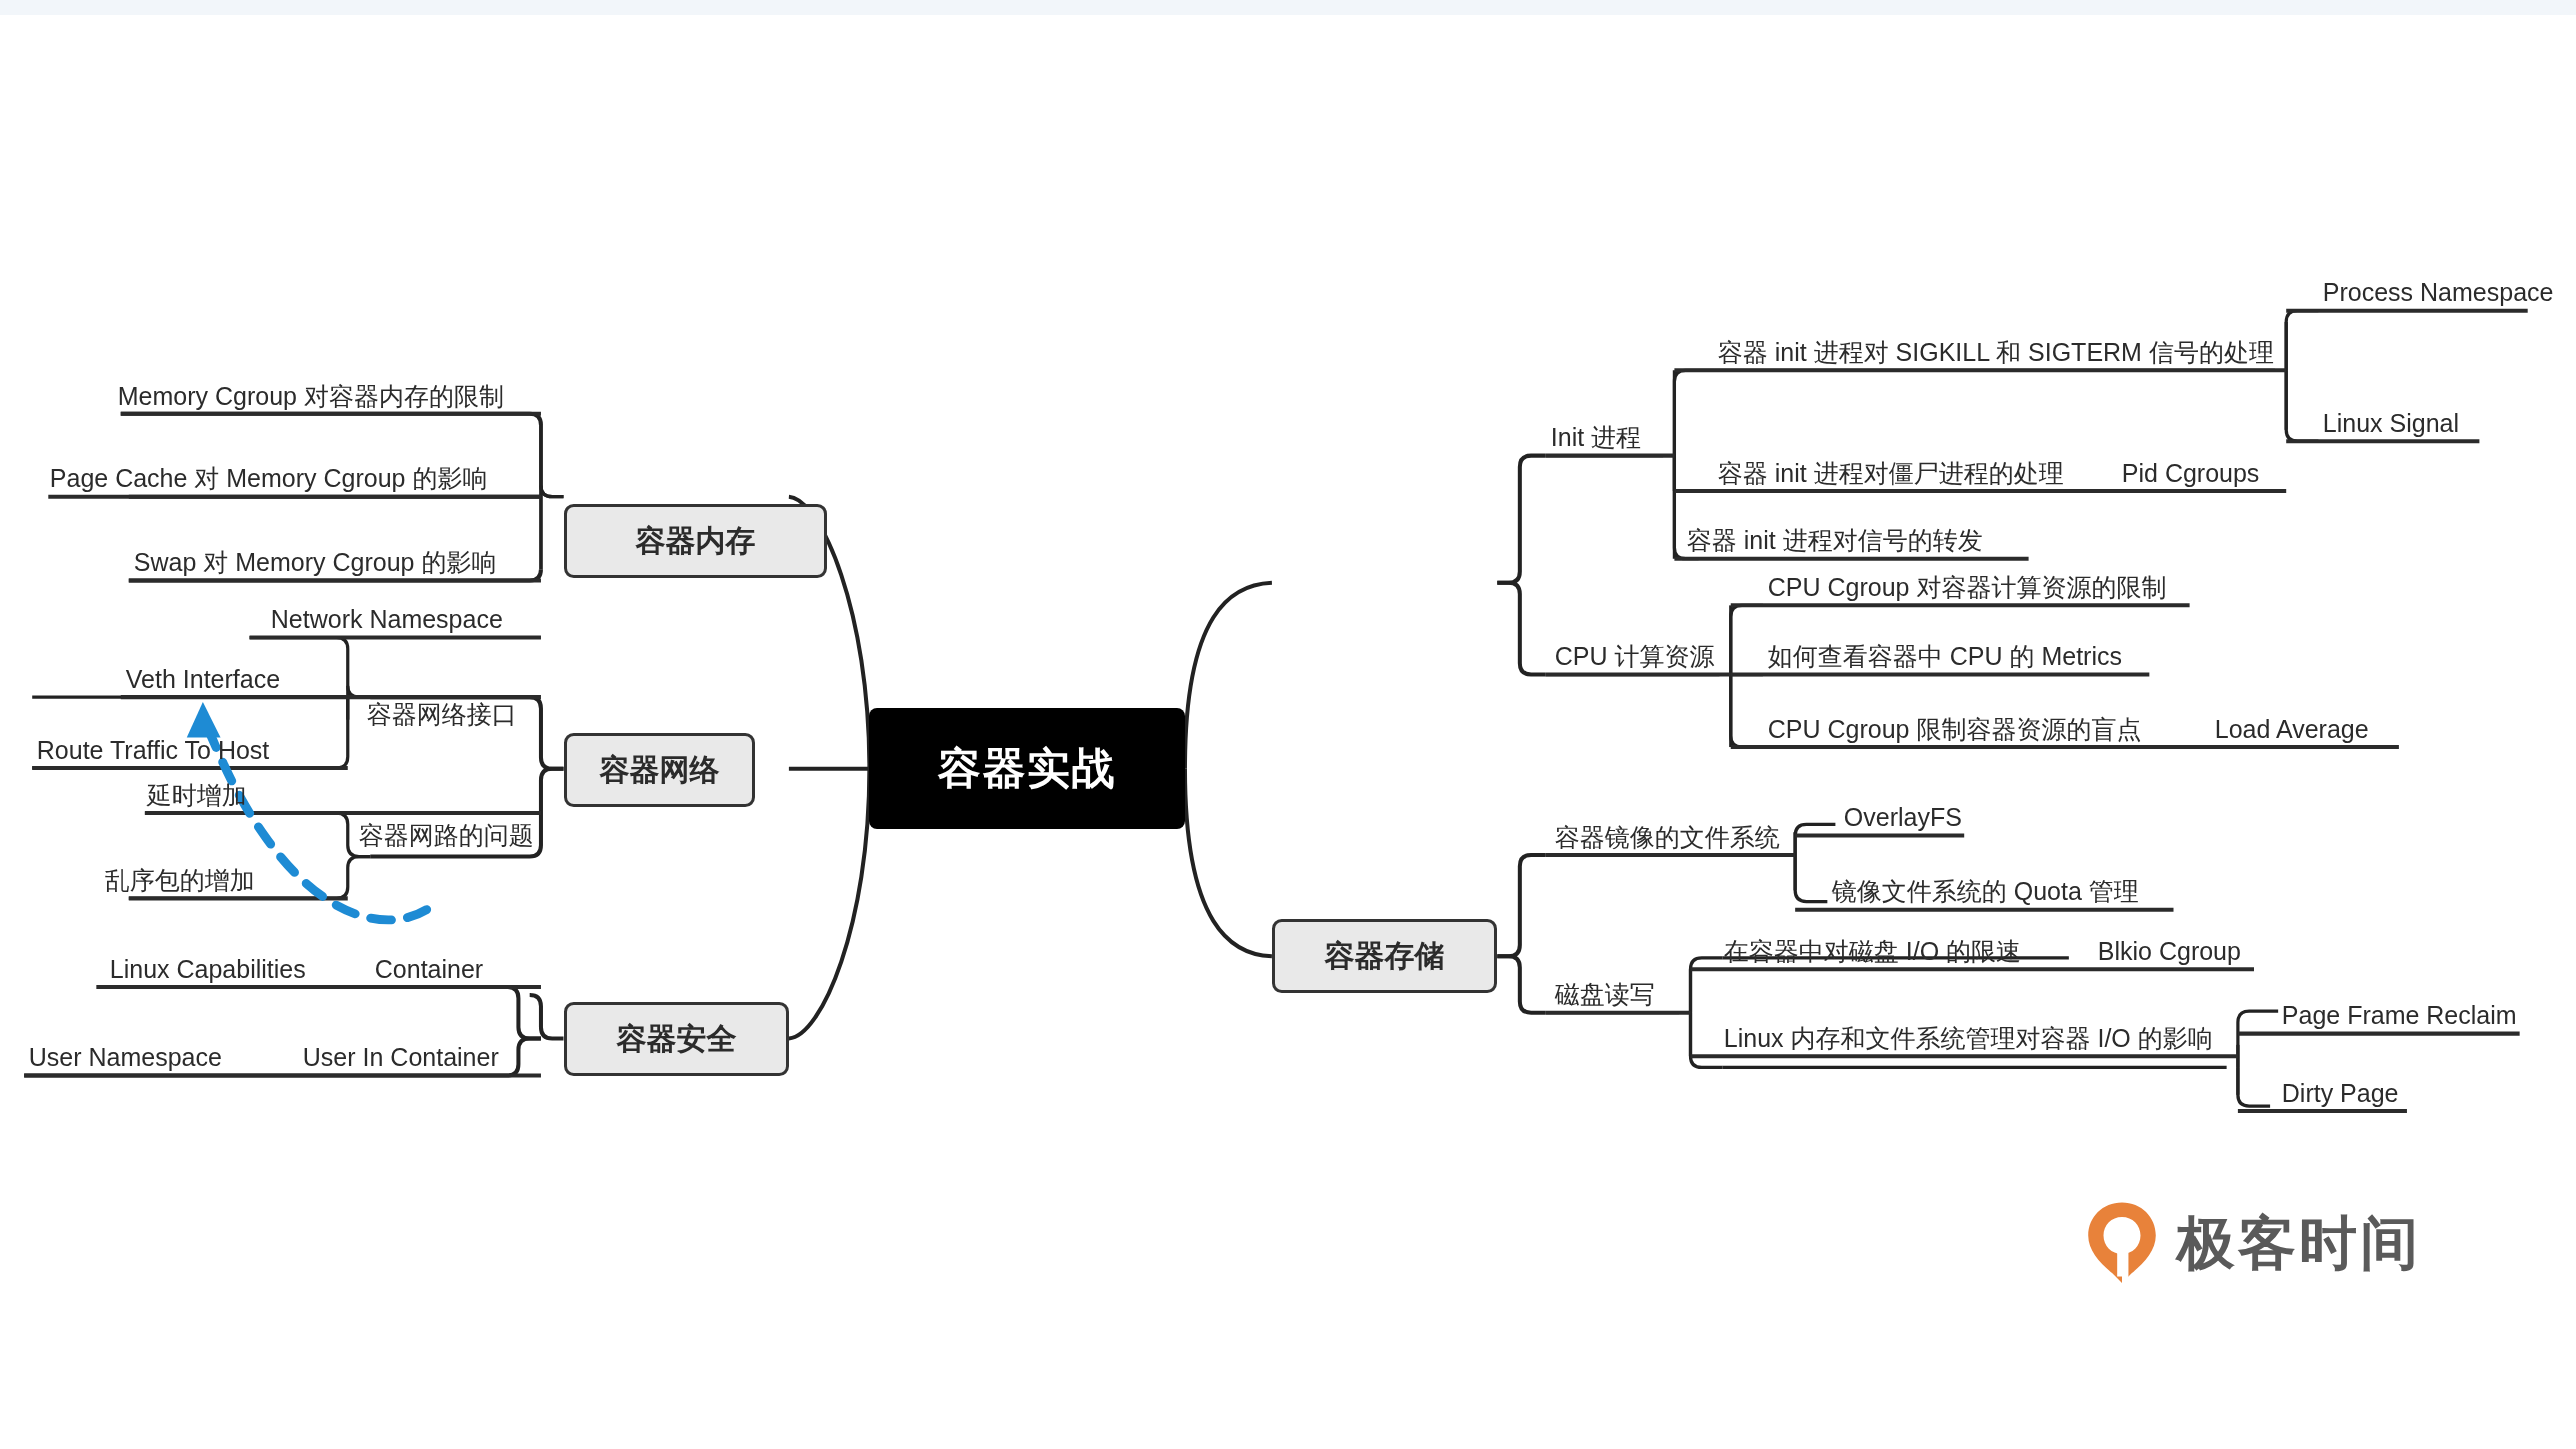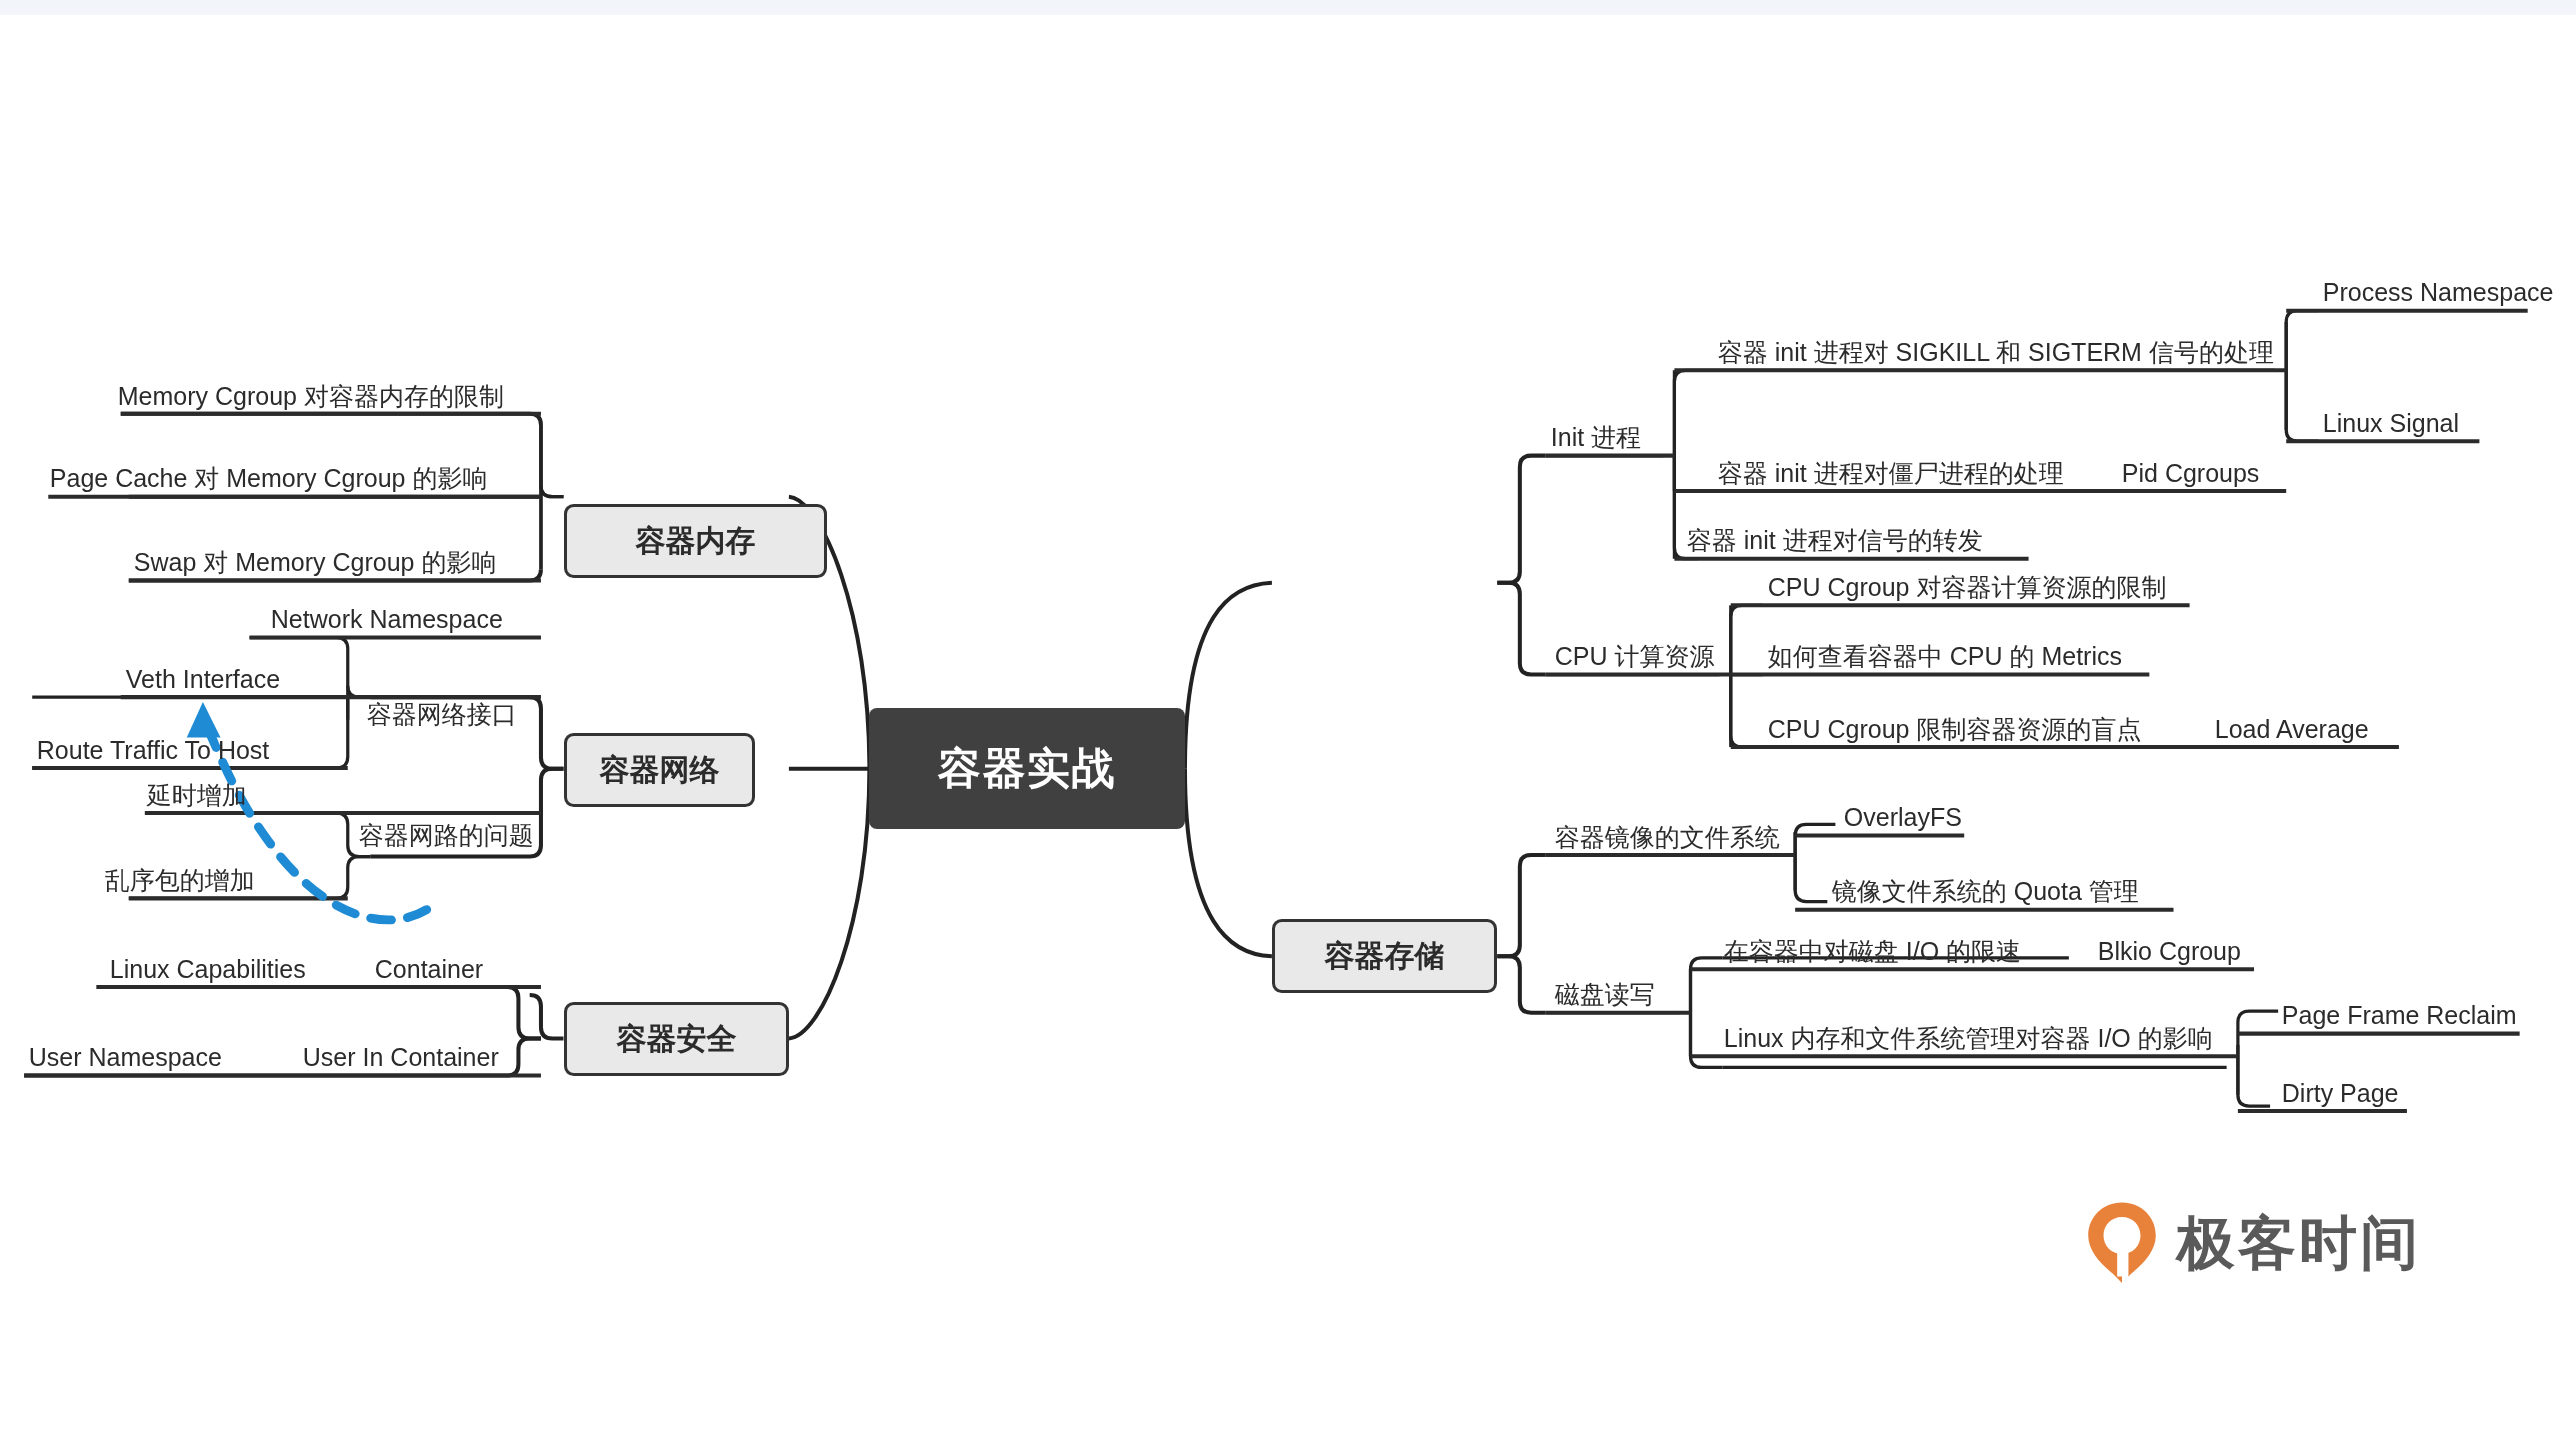--- a/index.html
+++ b/index.html
@@ -20,7 +20,7 @@
   
   .root-node{
     position:absolute;
-    background:#404040;
+    background:#000000;
     color:#ffffff;
     border-radius:8px;
     font-size:43px;

